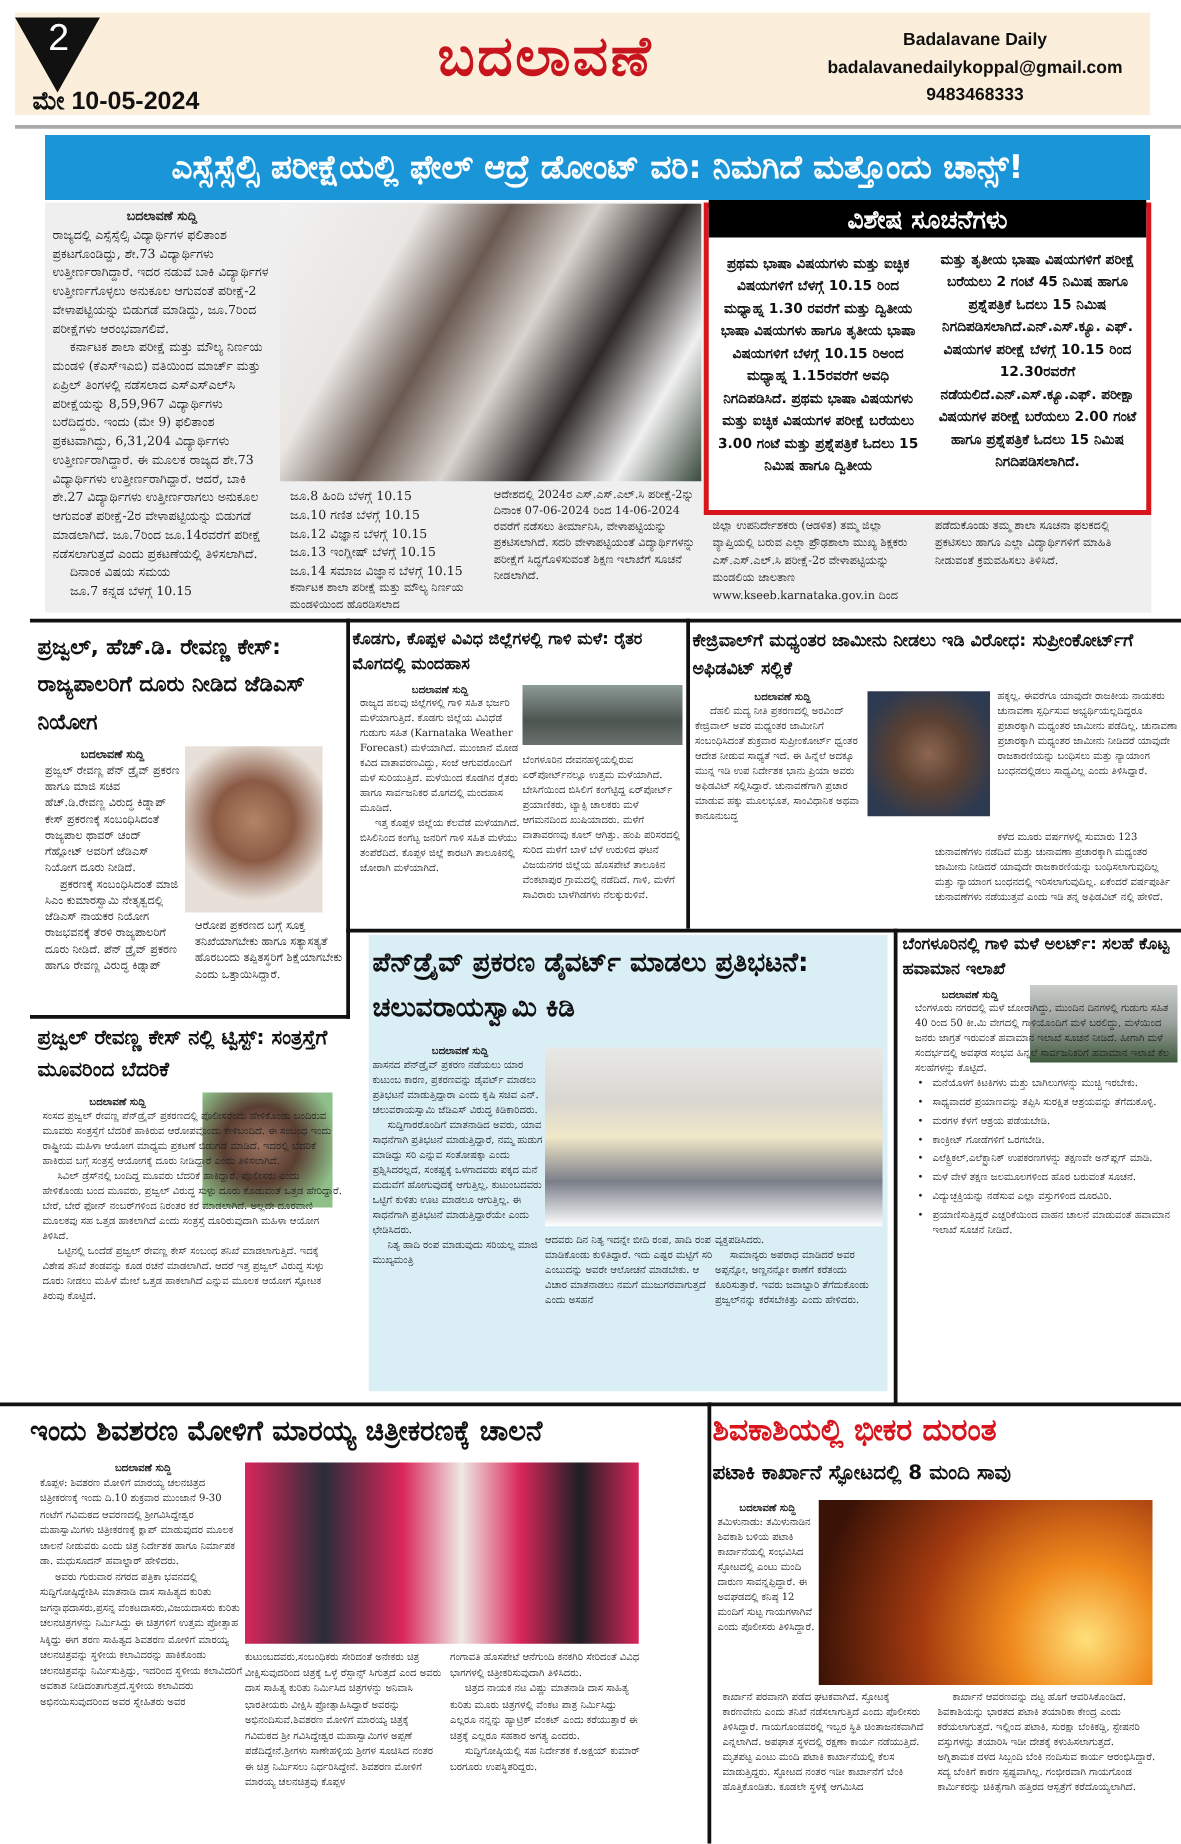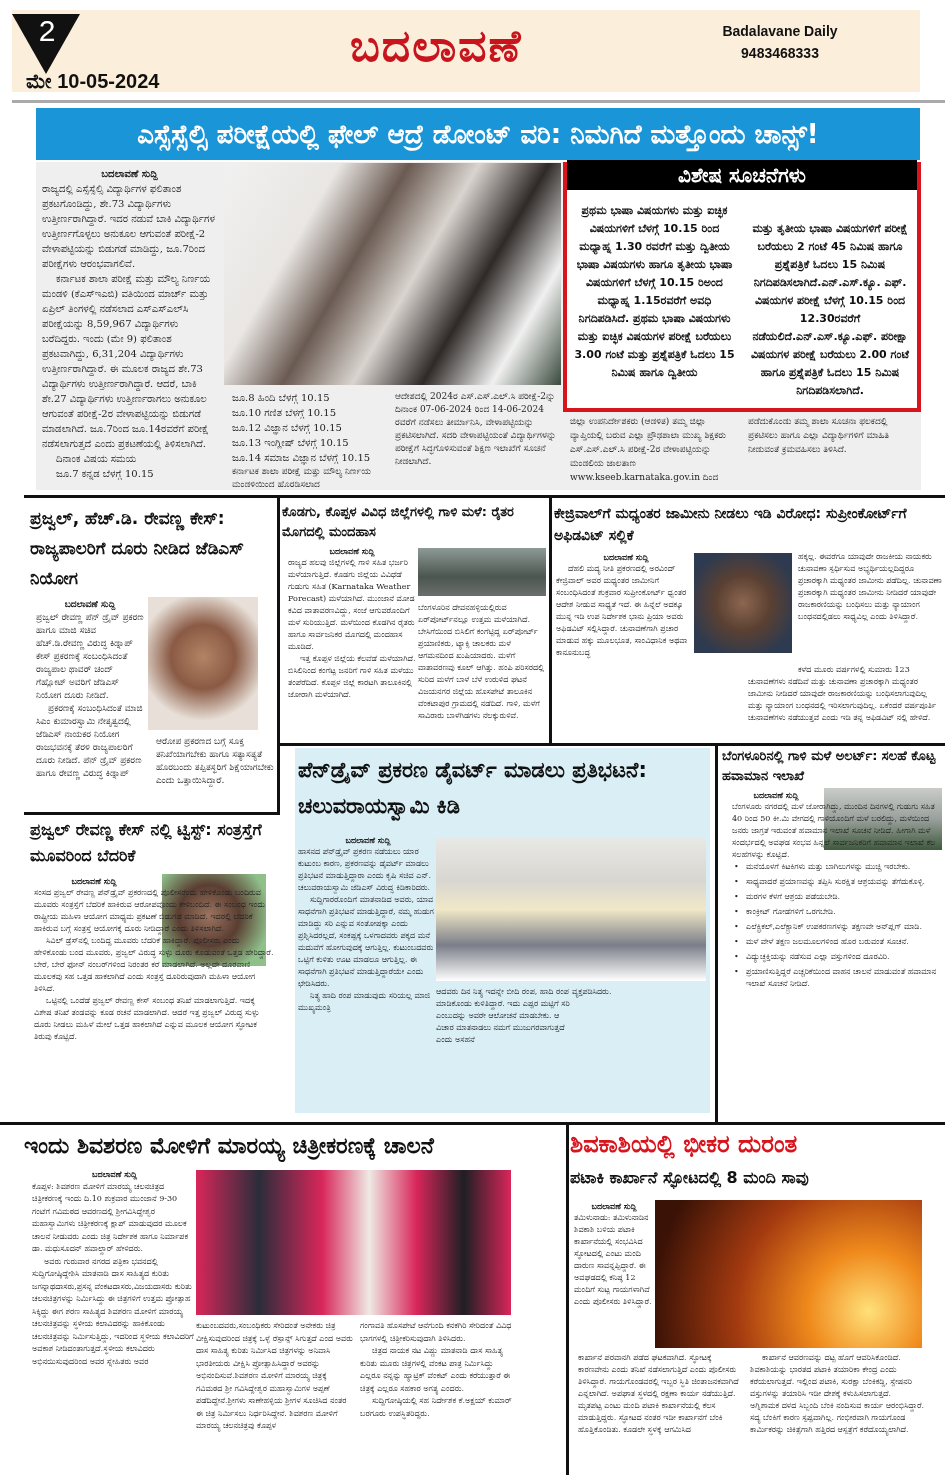--- a/index.html
+++ b/index.html
@@ -39,6 +39,7 @@
 <div class="abs logo">ಬದಲಾವಣೆ</div>
 <div class="abs contact">
   <div>Badalavane Daily</div>
+  <div>badalavanedailykoppal@gmail.com</div>
   <div>9483468333</div>
 </div>
 <div class="abs rule"></div>

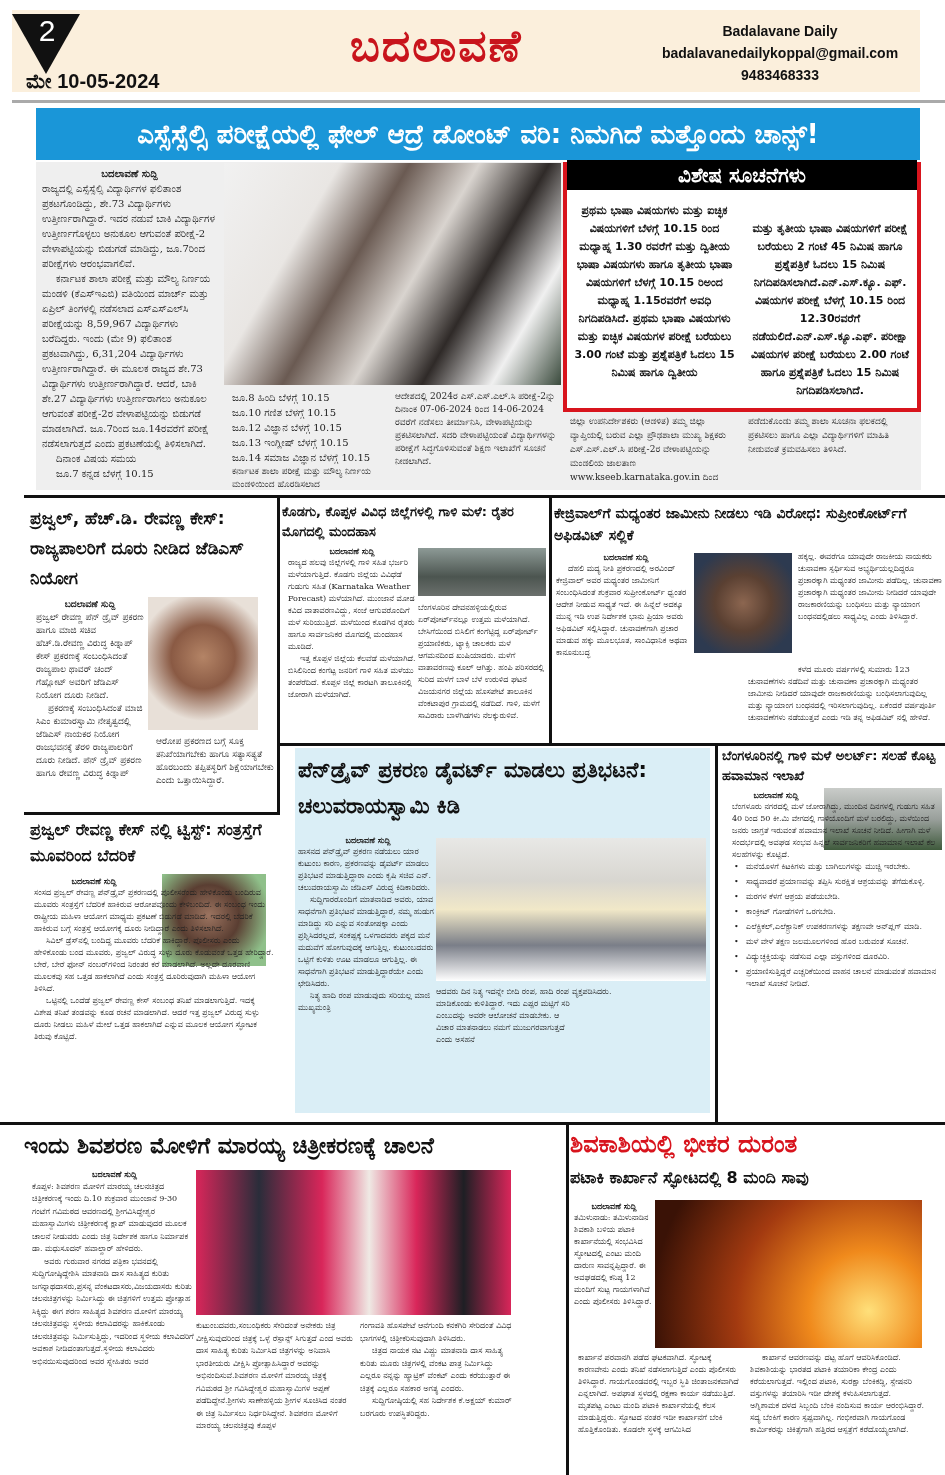--- a/index.html
+++ b/index.html
@@ -67,7 +67,7 @@
 <div class="abs notice"></div>
 <div class="abs notice-head">ವಿಶೇಷ ಸೂಚನೆಗಳು</div>
 <div class="abs notice-col" style="left:572px;top:202px;width:165px">ಪ್ರಥಮ ಭಾಷಾ ವಿಷಯಗಳು ಮತ್ತು ಐಚ್ಛಿಕ ವಿಷಯಗಳಿಗೆ ಬೆಳಗ್ಗೆ 10.15 ರಿಂದ ಮಧ್ಯಾಹ್ನ 1.30 ರವರೆಗೆ ಮತ್ತು ದ್ವಿತೀಯ ಭಾಷಾ ವಿಷಯಗಳು ಹಾಗೂ ತೃತೀಯ ಭಾಷಾ ವಿಷಯಗಳಿಗೆ ಬೆಳಗ್ಗೆ 10.15 ರಿಅಂದ ಮಧ್ಯಾಹ್ನ 1.15ರವರೆಗೆ ಅವಧಿ ನಿಗದಿಪಡಿಸಿದೆ. ಪ್ರಥಮ ಭಾಷಾ ವಿಷಯಗಳು ಮತ್ತು ಐಚ್ಛಿಕ ವಿಷಯಗಳ ಪರೀಕ್ಷೆ ಬರೆಯಲು 3.00 ಗಂಟೆ ಮತ್ತು ಪ್ರಶ್ನೆಪತ್ರಿಕೆ ಓದಲು 15 ನಿಮಿಷ ಹಾಗೂ ದ್ವಿತೀಯ</div>
-<div class="abs notice-col" style="left:745px;top:220px;width:170px">ಮತ್ತು ತೃತೀಯ ಭಾಷಾ ವಿಷಯಗಳಿಗೆ ಪರೀಕ್ಷೆ ಬರೆಯಲು 2 ಗಂಟೆ 45 ನಿಮಿಷ ಹಾಗೂ ಪ್ರಶ್ನೆಪತ್ರಿಕೆ ಓದಲು 15 ನಿಮಿಷ ನಿಗದಿಪಡಿಸಲಾಗಿದೆ.ಎನ್.ಎಸ್.ಕ್ಯೂ. ಎಫ್. ವಿಷಯಗಳ ಪರೀಕ್ಷೆ ಬೆಳಗ್ಗೆ 10.15 ರಿಂದ 12.30ರವರೆಗೆ ನಡೆಯಲಿದೆ.ಎನ್.ಎಸ್.ಕ್ಯೂ.ಎಫ್. ಪರೀಕ್ಷಾ ವಿಷಯಗಳ ಪರೀಕ್ಷೆ ಬರೆಯಲು 2.00 ಗಂಟೆ ಹಾಗೂ ಪ್ರಶ್ನೆಪತ್ರಿಕೆ ಓದಲು 15 ನಿಮಿಷ ನಿಗದಿಪಡಿಸಲಾಗಿದೆ.</div>
+<div class="abs notice-col" style="left:745px;top:199px;width:170px">ಮತ್ತು ತೃತೀಯ ಭಾಷಾ ವಿಷಯಗಳಿಗೆ ಪರೀಕ್ಷೆ ಬರೆಯಲು 2 ಗಂಟೆ 45 ನಿಮಿಷ ಹಾಗೂ ಪ್ರಶ್ನೆಪತ್ರಿಕೆ ಓದಲು 15 ನಿಮಿಷ ನಿಗದಿಪಡಿಸಲಾಗಿದೆ.ಎನ್.ಎಸ್.ಕ್ಯೂ. ಎಫ್. ವಿಷಯಗಳ ಪರೀಕ್ಷೆ ಬೆಳಗ್ಗೆ 10.15 ರಿಂದ 12.30ರವರೆಗೆ ನಡೆಯಲಿದೆ.ಎನ್.ಎಸ್.ಕ್ಯೂ.ಎಫ್. ಪರೀಕ್ಷಾ ವಿಷಯಗಳ ಪರೀಕ್ಷೆ ಬರೆಯಲು 2.00 ಗಂಟೆ ಹಾಗೂ ಪ್ರಶ್ನೆಪತ್ರಿಕೆ ಓದಲು 15 ನಿಮಿಷ ನಿಗದಿಪಡಿಸಲಾಗಿದೆ.</div>
 <div class="abs" style="left:563px;top:412px;width:358px;height:78px;background:#efefef"></div>
 <div class="abs body-text" style="left:570px;top:414px;width:170px;font-size:9px;line-height:14px">ಜಿಲ್ಲಾ ಉಪನಿರ್ದೇಶಕರು (ಆಡಳಿತ) ತಮ್ಮ ಜಿಲ್ಲಾ ವ್ಯಾಪ್ತಿಯಲ್ಲಿ ಬರುವ ಎಲ್ಲಾ ಪ್ರೌಢಶಾಲಾ ಮುಖ್ಯ ಶಿಕ್ಷಕರು ಎಸ್.ಎಸ್.ಎಲ್.ಸಿ ಪರೀಕ್ಷೆ-2ರ ವೇಳಾಪಟ್ಟಿಯನ್ನು ಮಂಡಲಿಯ ಜಾಲತಾಣ www.kseeb.karnataka.gov.in ದಿಂದ</div>
 <div class="abs body-text" style="left:748px;top:414px;width:165px;font-size:9px;line-height:14px">ಪಡೆದುಕೊಂಡು ತಮ್ಮ ಶಾಲಾ ಸೂಚನಾ ಫಲಕದಲ್ಲಿ ಪ್ರಕಟಿಸಲು ಹಾಗೂ ಎಲ್ಲಾ ವಿದ್ಯಾರ್ಥಿಗಳಿಗೆ ಮಾಹಿತಿ ನೀಡುವಂತೆ ಕ್ರಮವಹಿಸಲು ತಿಳಿಸಿದೆ.</div>

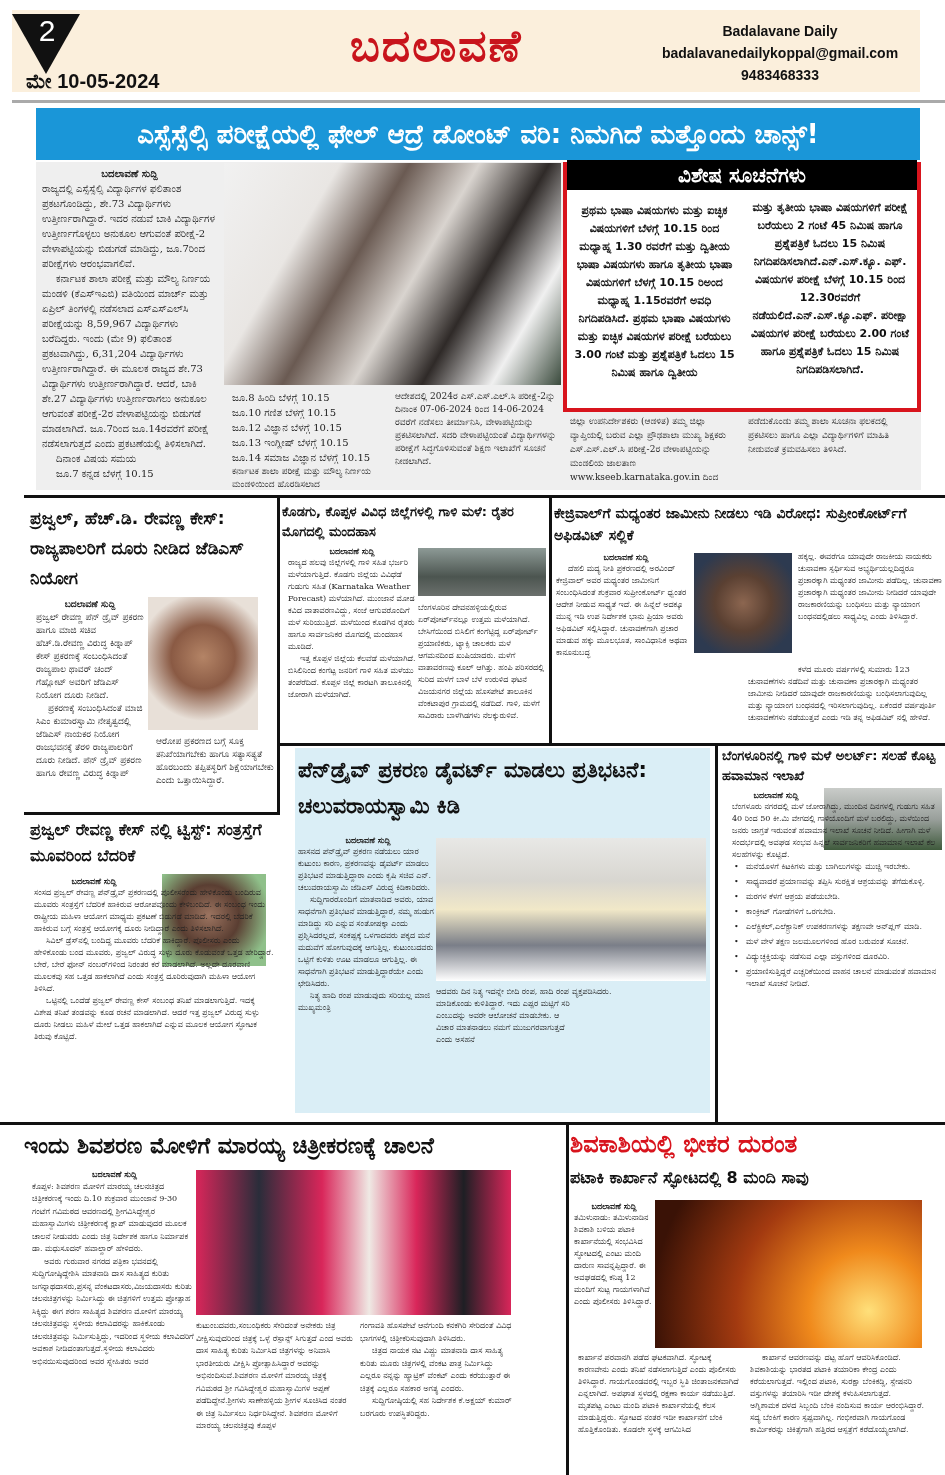--- a/index.html
+++ b/index.html
@@ -120,6 +120,7 @@
 <div class="abs body-text" style="left:436px;top:986px;width:135px;font-size:8px;line-height:12px">ಆದವರು ದಿನ ನಿತ್ಯ ಇದನ್ನೇ ಬೀದಿ ರಂಪ, ಹಾದಿ ರಂಪ ಮಾಡಿಕೊಂಡು ಕುಳಿತಿದ್ದಾರೆ. ಇದು ಎಷ್ಟರ ಮಟ್ಟಿಗೆ ಸರಿ ಎಂಬುದನ್ನು ಅವರೇ ಆಲೋಚನೆ ಮಾಡಬೇಕು. ಆ ವಿಚಾರ ಮಾತನಾಡಲು ನಮಗೆ ಮುಜುಗರವಾಗುತ್ತದೆ ಎಂದು ಅಸಹನೆ</div>
 <div class="abs body-text" style="left:572px;top:986px;width:135px;font-size:8px;line-height:12px">
   <p>ವ್ಯಕ್ತಪಡಿಸಿದರು.</p>
+  <p style="text-indent:12px">ಸಾಮಾನ್ಯರು ಅಪರಾಧ ಮಾಡಿದರೆ ಅವರ ಅಪ್ಪನ್ನೋ, ಅಣ್ಣನನ್ನೋ ಠಾಣೆಗೆ ಕರೆತಂದು ಕೂರಿಸುತ್ತಾರೆ. ಇವರು ಜವಾಬ್ದಾರಿ ತೆಗೆದುಕೊಂಡು ಪ್ರಜ್ವಲ್‌ನನ್ನು ಕರೆಸಬೇಕಿತ್ತು ಎಂದು ಹೇಳಿದರು.</p>
 </div>
 
 <div class="abs headline" style="left:722px;top:746px;width:220px;font-size:13px;line-height:20px">ಬೆಂಗಳೂರಿನಲ್ಲಿ ಗಾಳಿ ಮಳೆ ಅಲರ್ಟ್: ಸಲಹೆ ಕೊಟ್ಟ ಹವಾಮಾನ ಇಲಾಖೆ</div>

